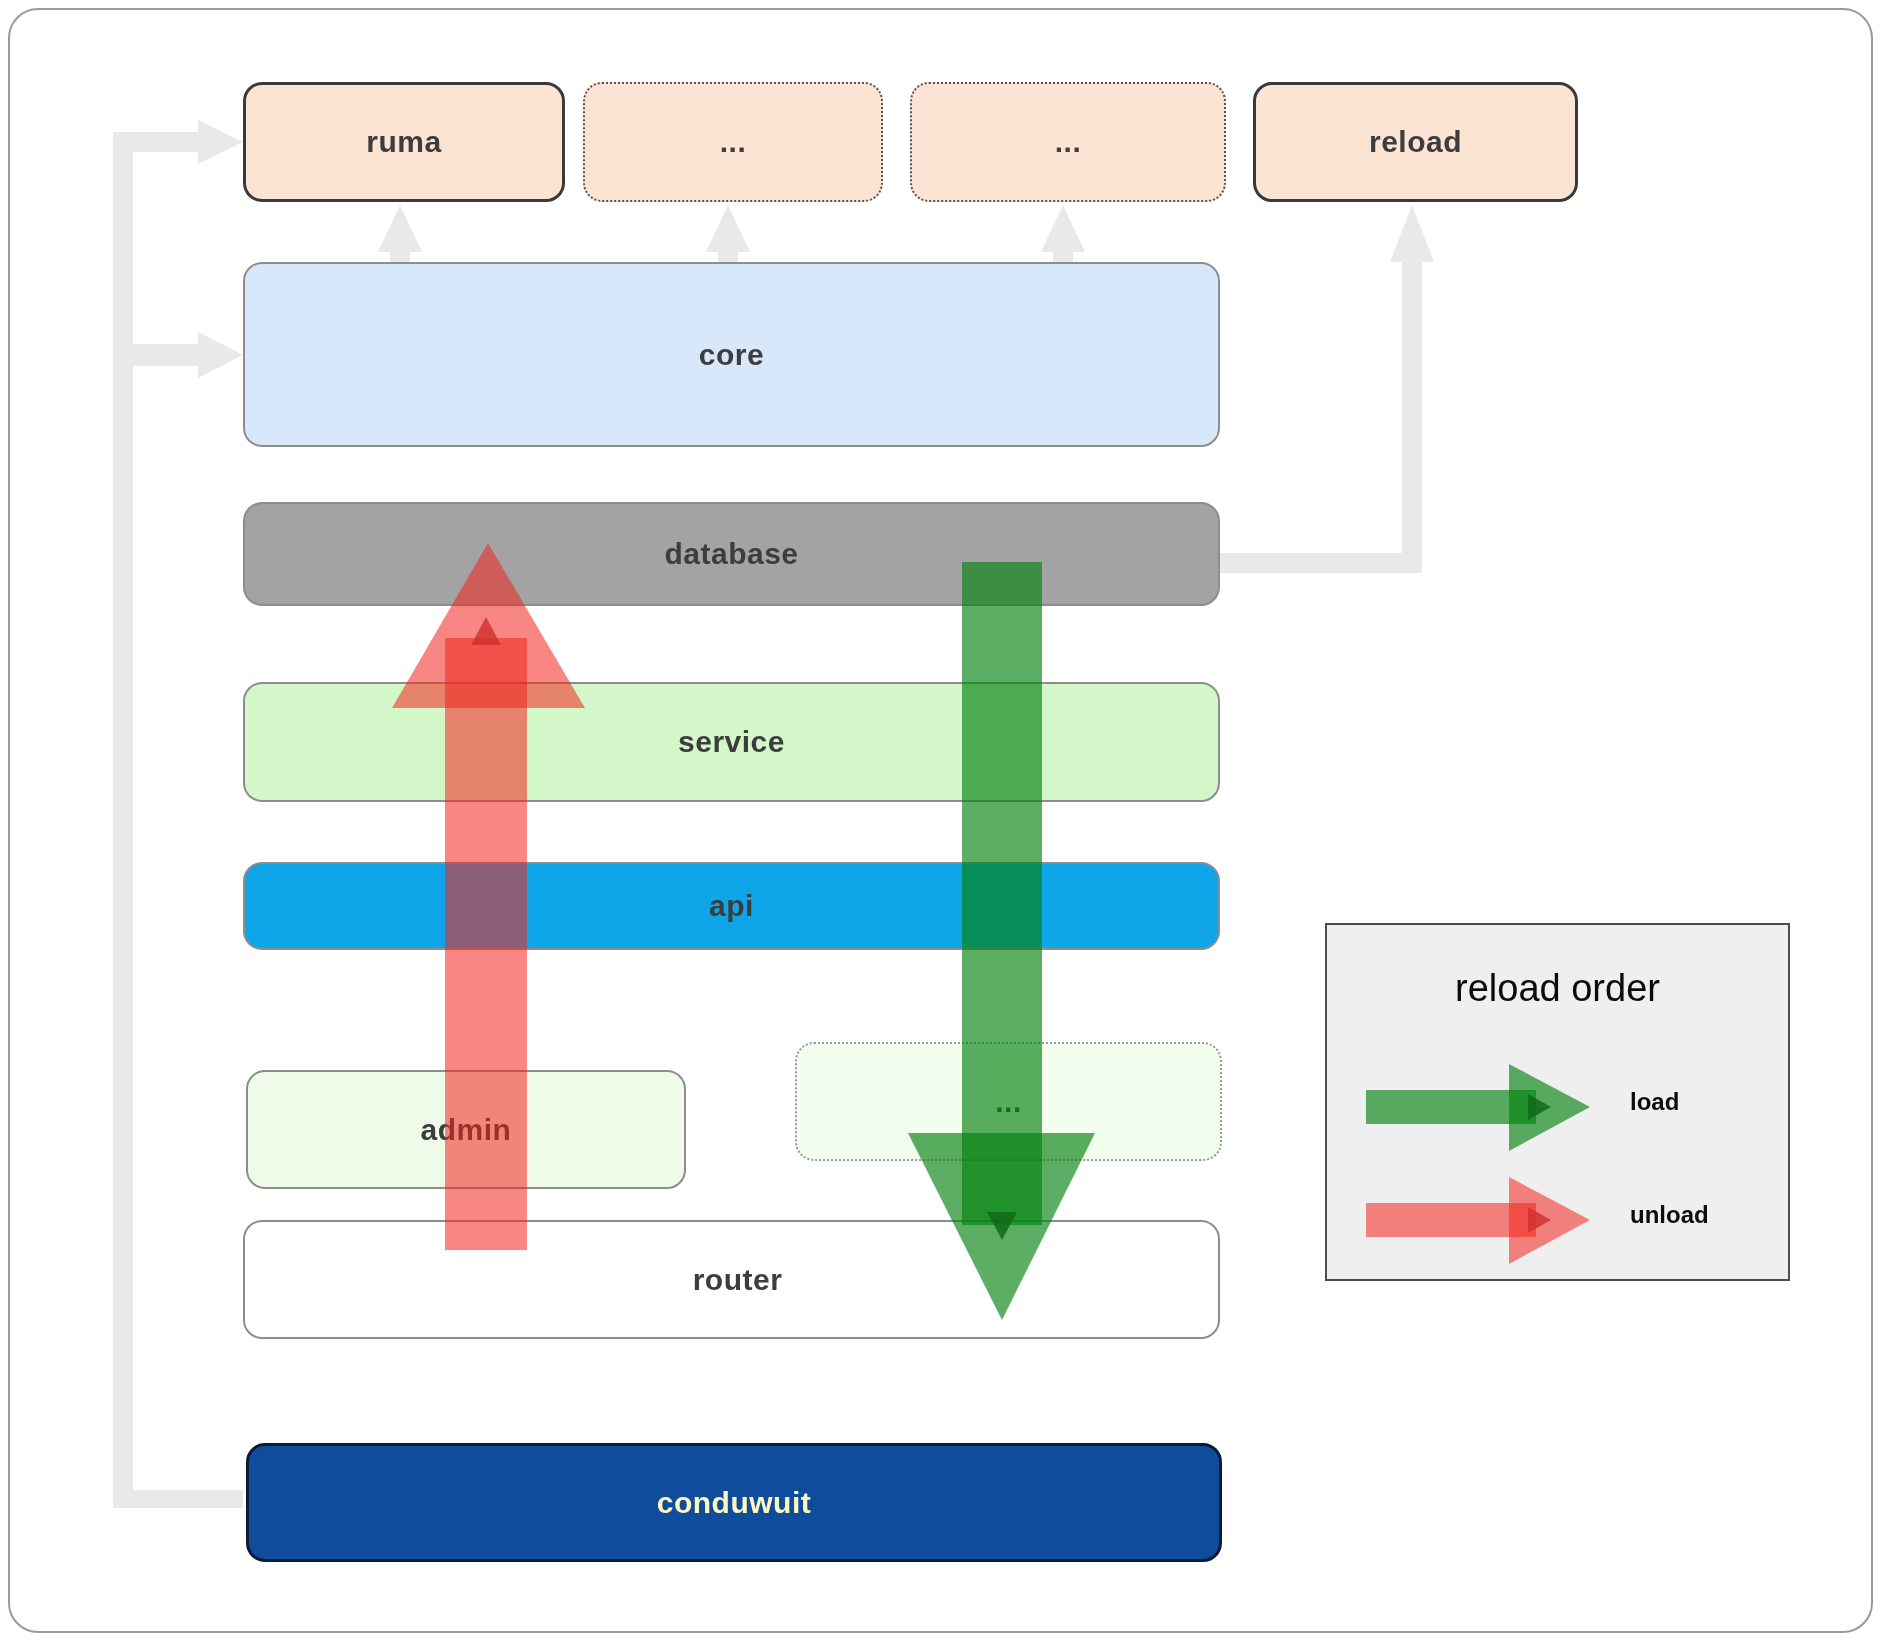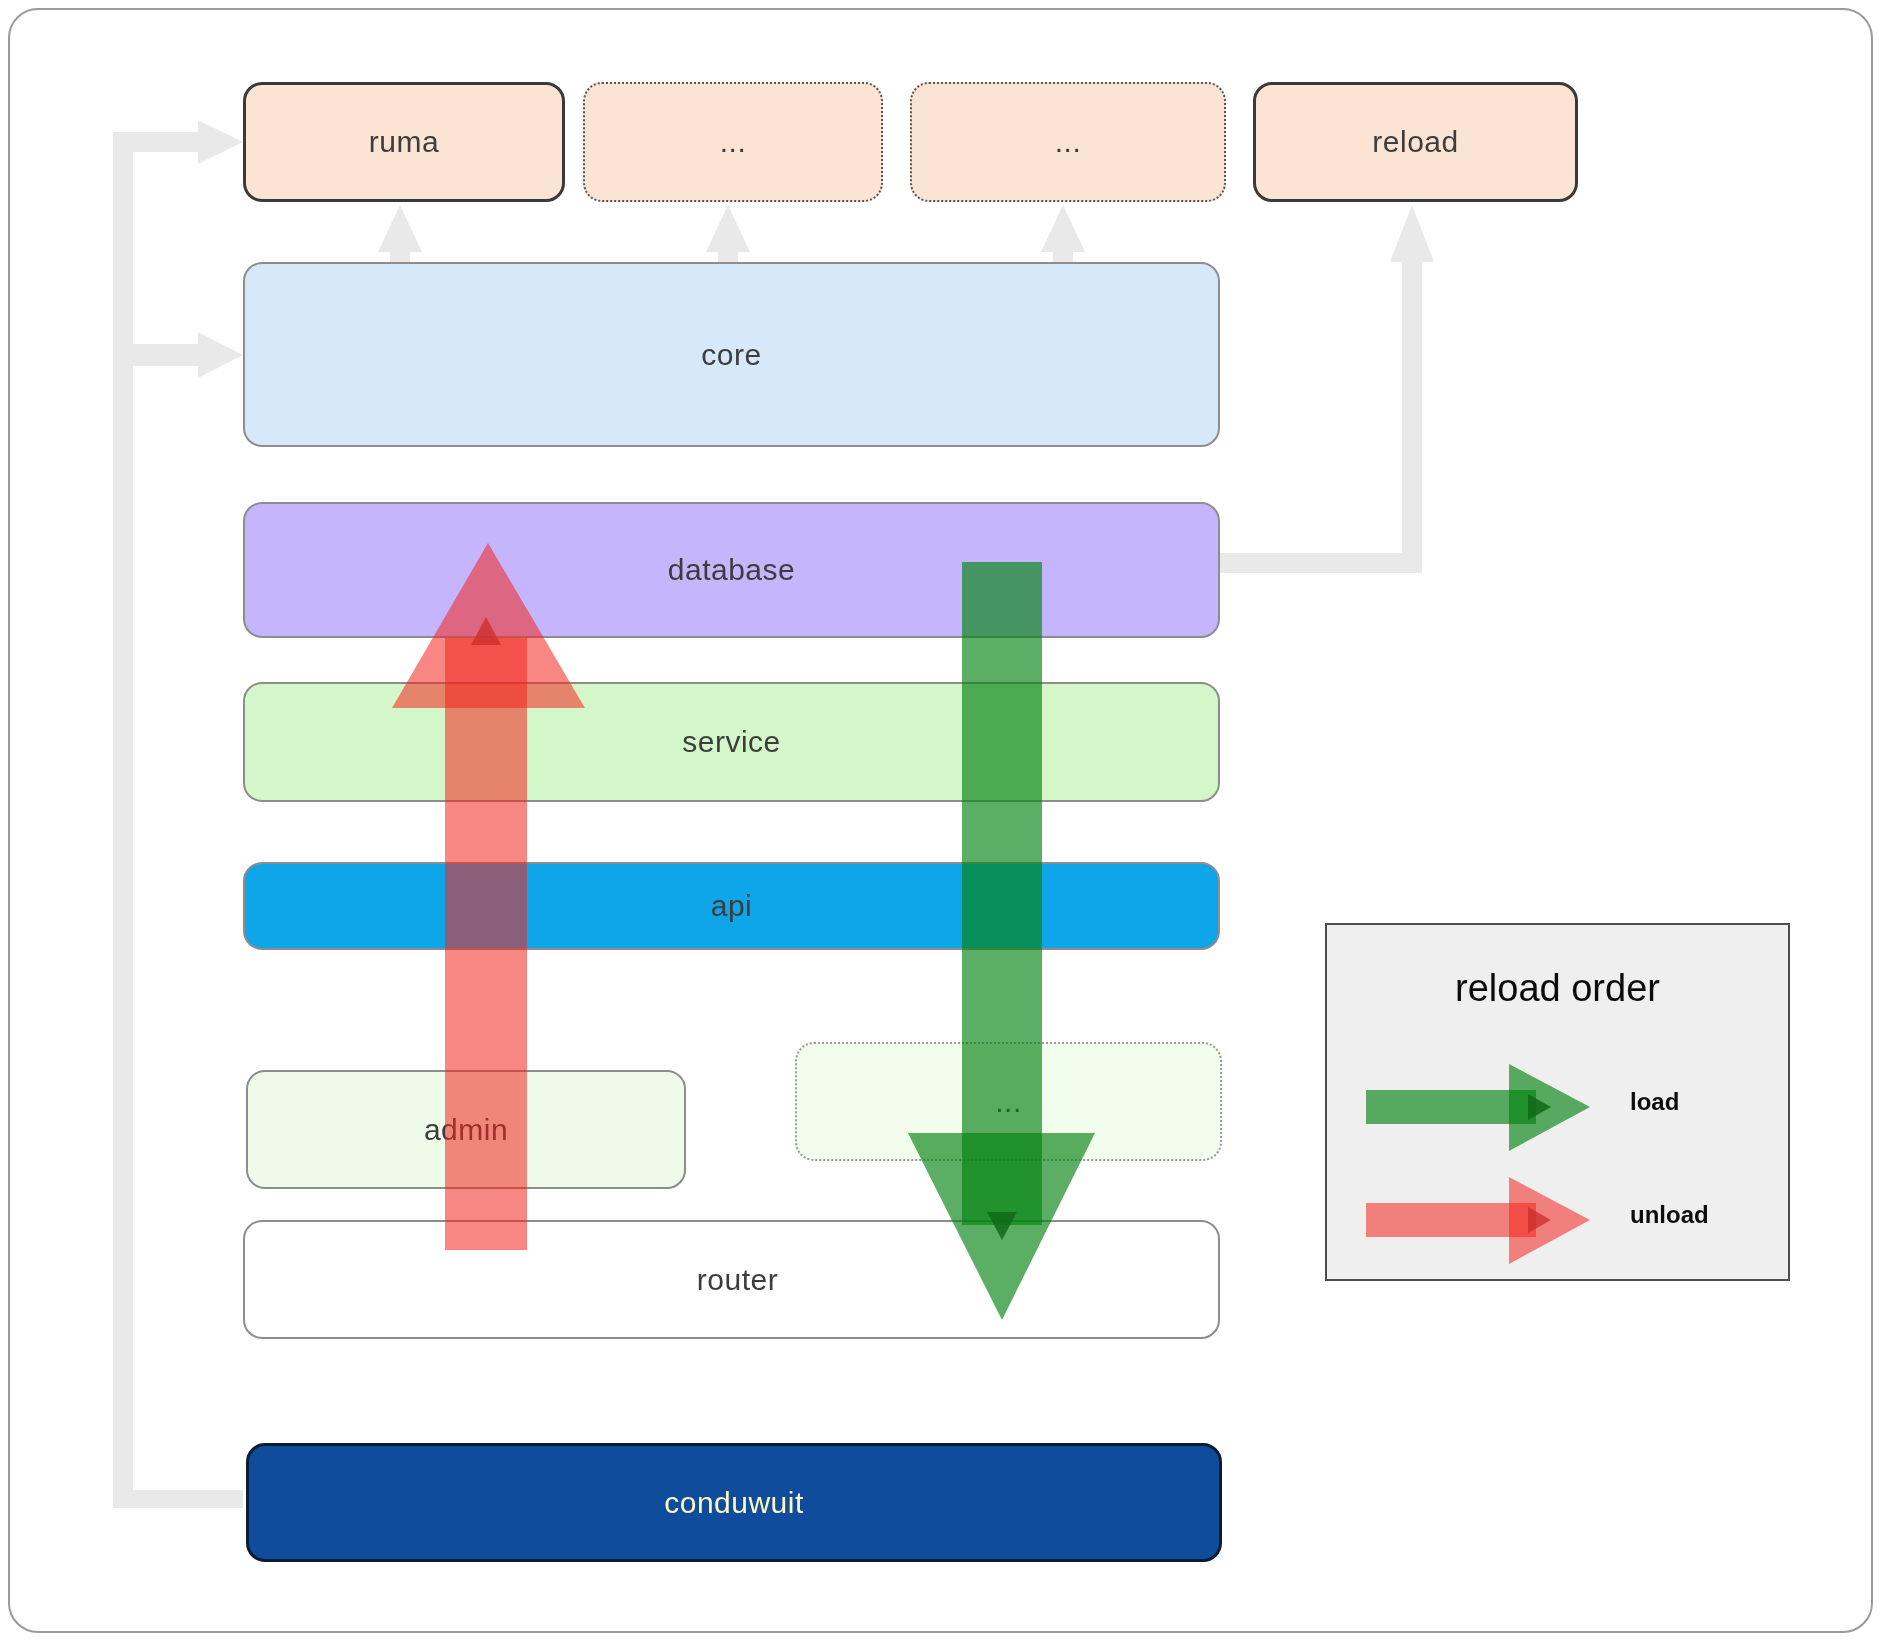--- a/index.html
+++ b/index.html
@@ -23,7 +23,7 @@
   .box{
     position:absolute;display:flex;align-items:center;justify-content:center;
     box-sizing:border-box;border-radius:19px;z-index:2;
-    font-size:30px;font-weight:400;color:#3d3d3d;letter-spacing:0.5px;
+    font-size:30px;font-weight:700;color:#3d3d3d;letter-spacing:0.5px;
   }
   .peach-solid{background:#fce4d4;border:3px solid #3a3a3a;}
   .peach-dotted{background:#fce4d4;border:2px dotted #555;}

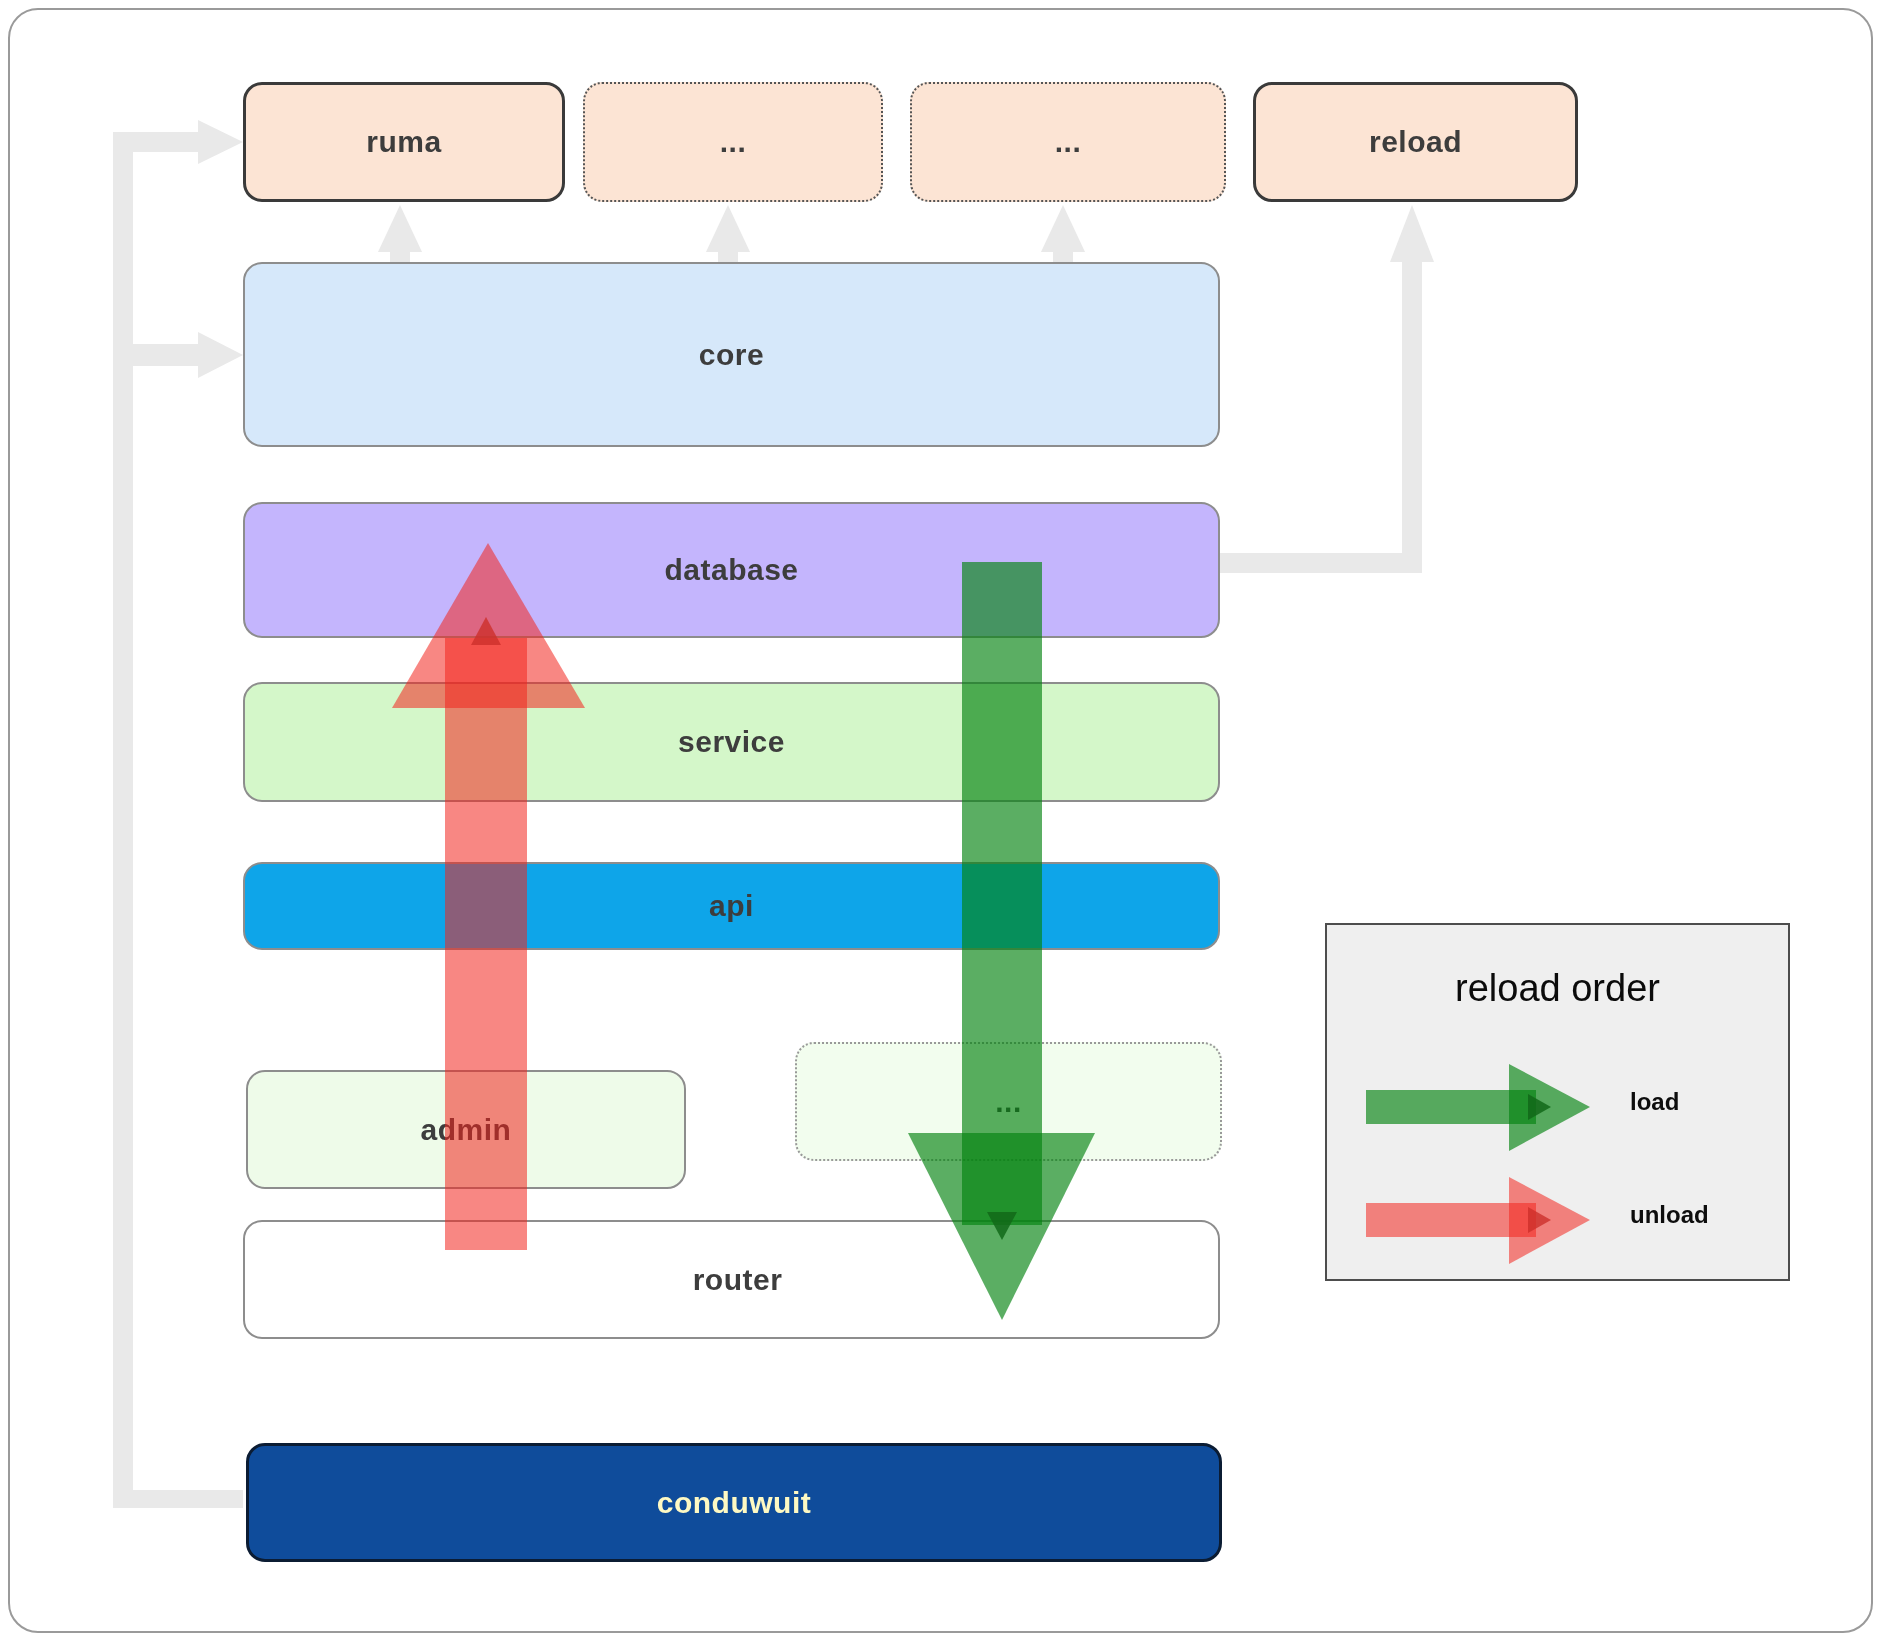--- a/index.html
+++ b/index.html
@@ -32,7 +32,7 @@
   .b-dots2{left:910px;top:82px;width:316px;height:120px;}
   .b-rocksdb{left:1253px;top:82px;width:325px;height:120px;}
   .b-core{left:243px;top:262px;width:977px;height:185px;background:#d6e8fa;border:2px solid #8d8d8d;}
-  .b-database{left:243px;top:502px;width:977px;height:136px;background:#c4b5fd;border:2px solid #8d8d8d;}
+  .b-database{left:243px;top:502px;width:977px;height:104px;background:#a3a3a3;border:2px solid #8d8d8d;}
   .b-service{left:243px;top:682px;width:977px;height:120px;background:#d4f7c9;border:2px solid #8d8d8d;}
   .b-api{left:243px;top:862px;width:977px;height:88px;background:#0ea5e9;border:2px solid #8d8d8d;}
   .b-admin{left:246px;top:1042px;width:440px;height:119px;background:#eefbe9;border:2px solid #8d8d8d;margin-top:28px;}

